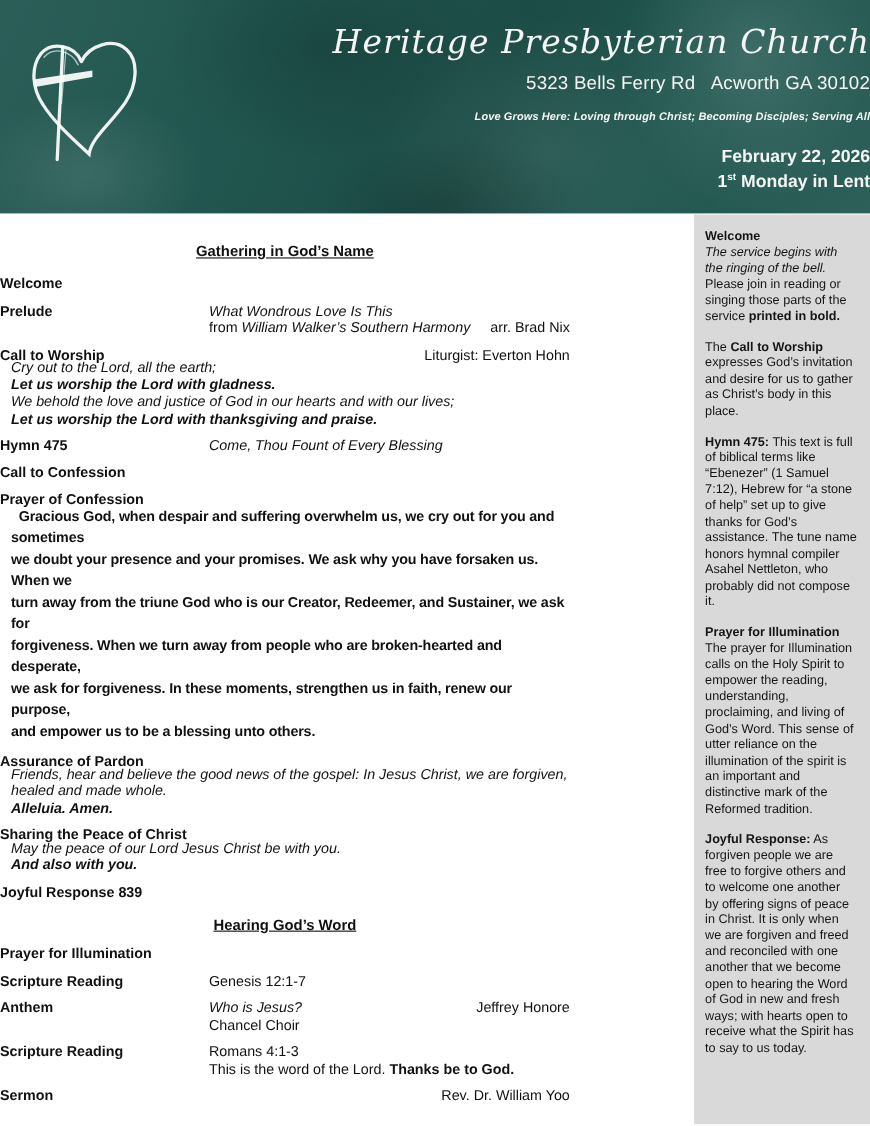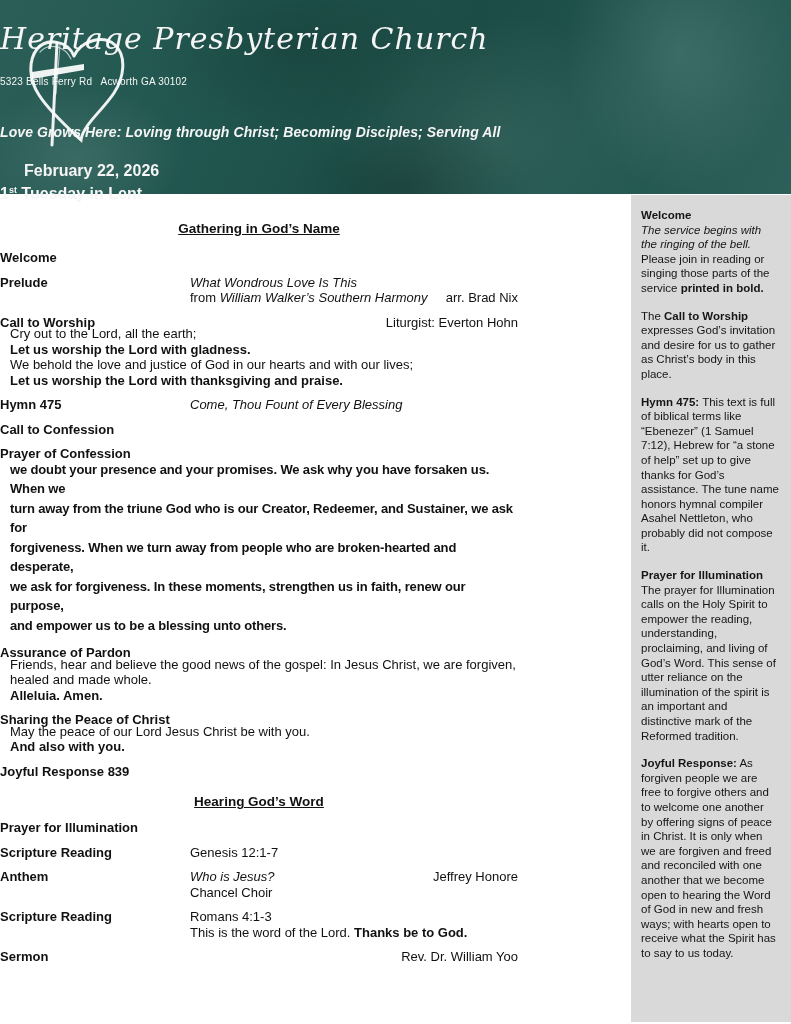--- a/index.html
+++ b/index.html
@@ -9,7 +9,7 @@
   }
   
   .masthead{
-    position:relative;height:194px;color:#f5f5f5;text-align:left;
+    position:relative;height:194px;color:#f5f5f5;text-align:right;
     background-color:#20564F;
     background-image:
       radial-gradient(ellipse 180px 120px at 10% 82%, rgba(255,255,255,0.10), transparent 60%),

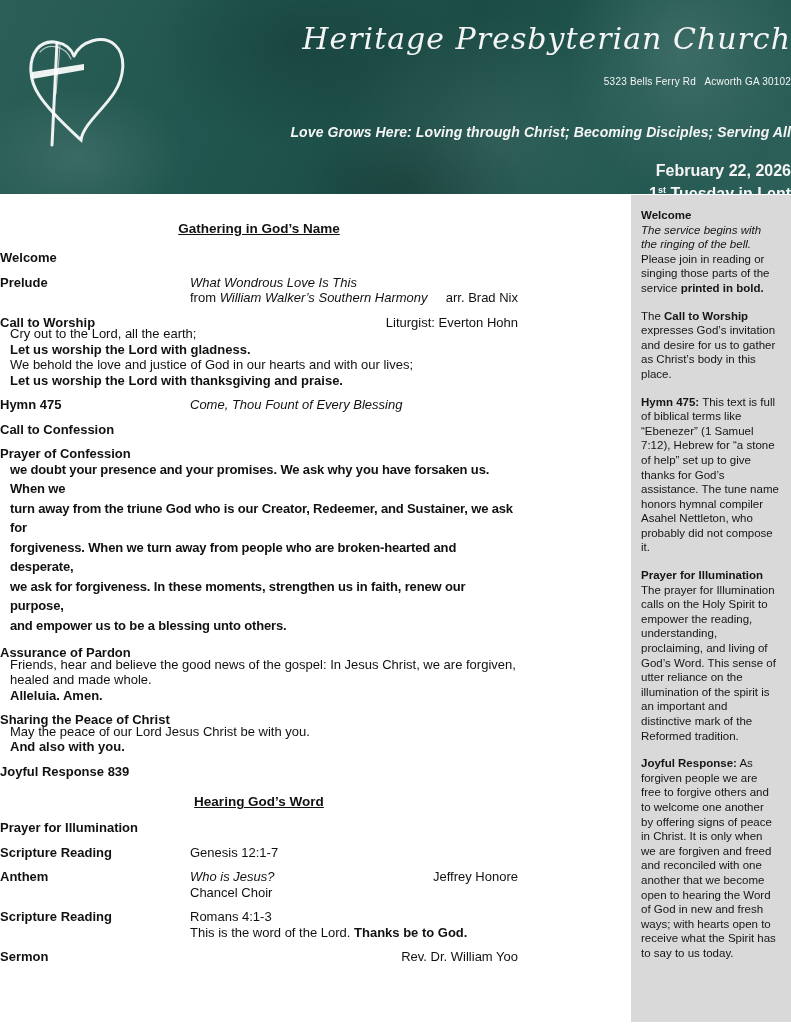--- a/index.html
+++ b/index.html
@@ -23,7 +23,7 @@
     font-family:"DejaVu Serif","Liberation Serif",serif;font-style:italic;font-weight:normal;
     font-size:30px;letter-spacing:1px;padding-top:21px;
   }
-  .address{font-size:10px;margin-top:20px;letter-spacing:.2px;}
+  .address{font-size:17px;margin-top:10px;letter-spacing:.2px;}
   .tagline{font-size:14px;font-weight:bold;font-style:italic;margin-top:37px;letter-spacing:.1px;}
   .service-date{font-size:16px;font-weight:bold;margin-top:22px;margin-left:24px;}
   .sunday-title{font-size:16px;font-weight:bold;margin-top:5px;}

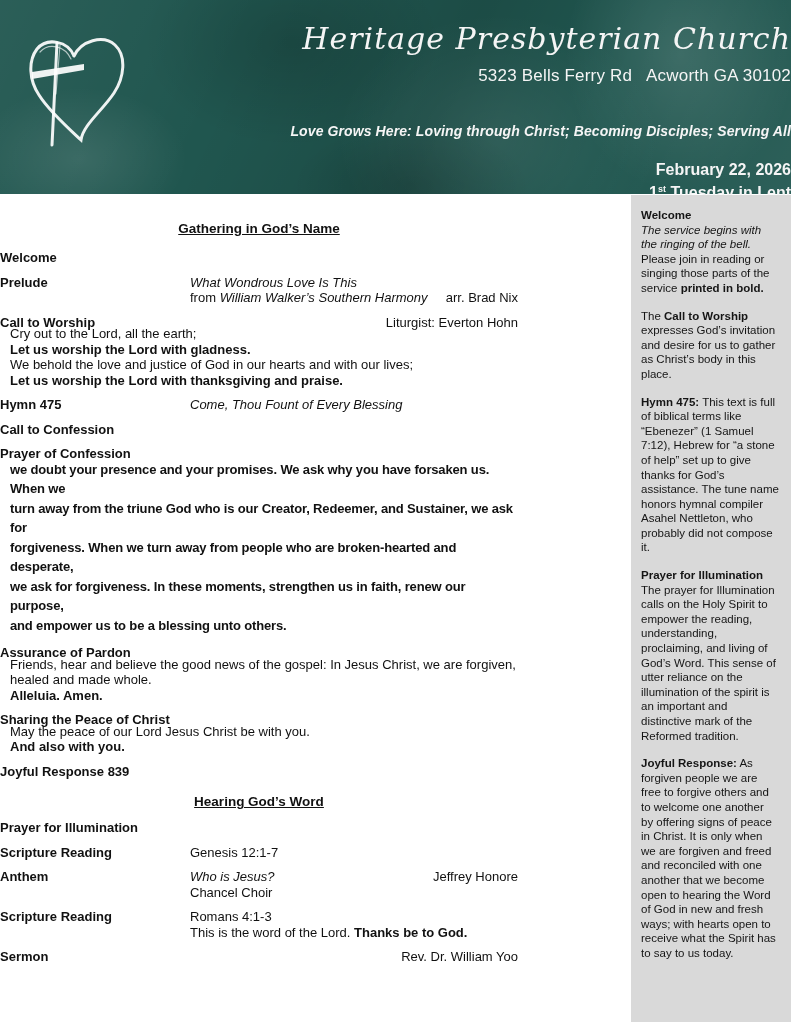--- a/index.html
+++ b/index.html
@@ -24,7 +24,7 @@
     font-size:30px;letter-spacing:1px;padding-top:21px;
   }
   .address{font-size:17px;margin-top:10px;letter-spacing:.2px;}
-  .tagline{font-size:14px;font-weight:bold;font-style:italic;margin-top:37px;letter-spacing:.1px;}
+  .tagline{font-size:10px;font-weight:bold;font-style:italic;margin-top:15px;letter-spacing:.1px;}
   .service-date{font-size:16px;font-weight:bold;margin-top:22px;margin-left:24px;}
   .sunday-title{font-size:16px;font-weight:bold;margin-top:5px;}
   .sunday-title sup{font-size:9px;vertical-align:super;line-height:0;}

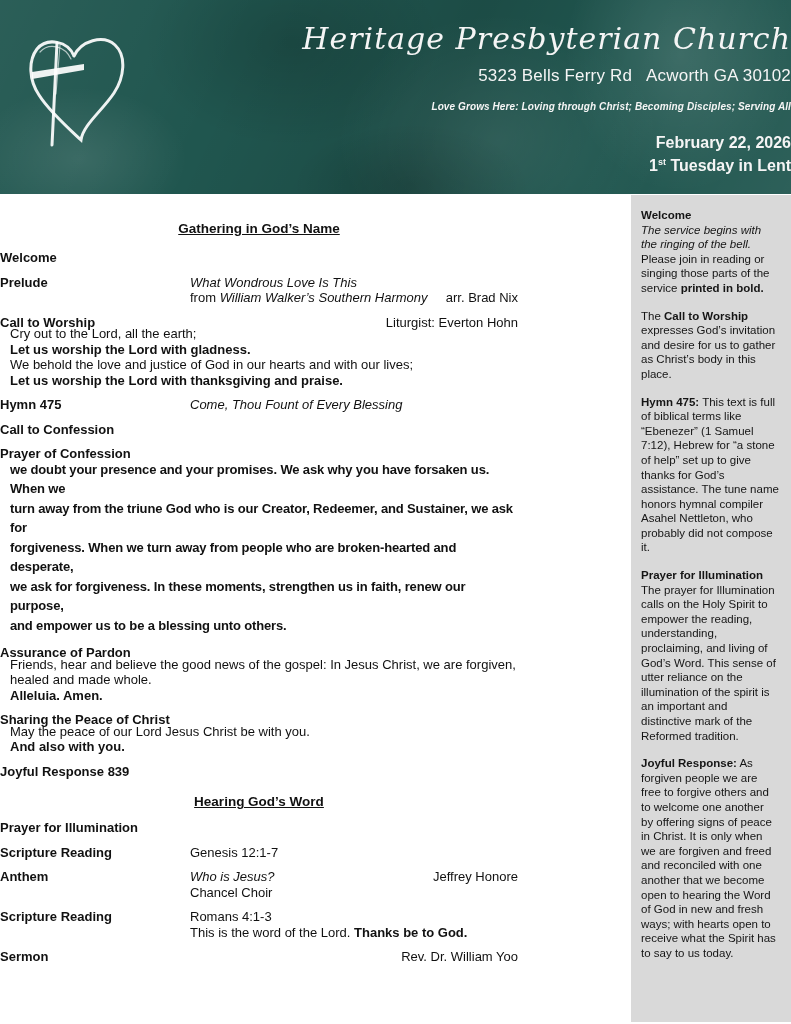--- a/index.html
+++ b/index.html
@@ -71,7 +71,7 @@
     <div class="address">5323 Bells Ferry Rd&nbsp;&nbsp; Acworth GA 30102</div>
     <div class="tagline">Love Grows Here: Loving through Christ; Becoming Disciples; Serving All</div>
     <div class="service-date">February 22, 2026</div>
-    <div class="sunday-title"><span>1</span><sup>st</sup><span> Tuesday in Lent</span></div>
+    <div class="sunday-title"><span>1</span><sup>st</sup><span> Monday in Lent</span></div>
   </header>
 
   <main class="order">

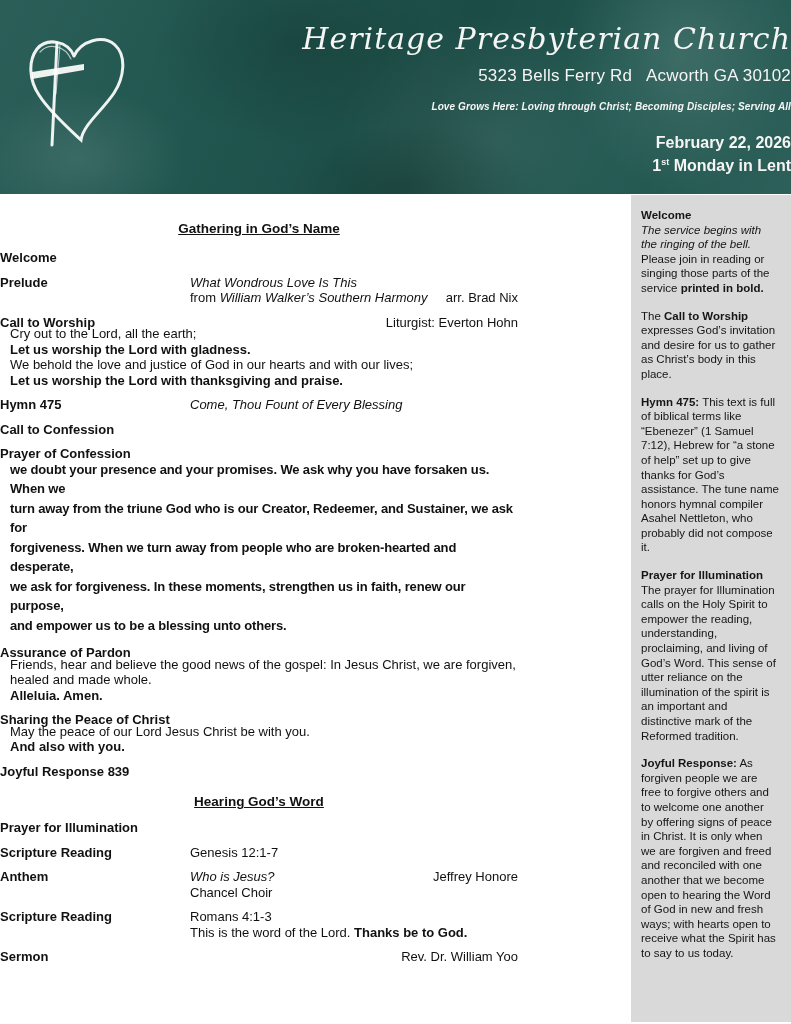--- a/index.html
+++ b/index.html
@@ -46,7 +46,7 @@
   .cross{position:absolute;left:-12px;top:1px;font-size:11px;}
   .mid .line{display:block;}
   .right{text-align:right;align-self:end;white-space:nowrap;}
-  .resp-group{margin:-4px 0 9px 0;}
+  .resp-group{margin:-4px 0 9px 0;font-style:italic;}
   .resp{margin-left:10px;}
   .bold{font-weight:bold;}
   .confession{margin:-2px 0 10px 10px;font-weight:bold;line-height:19.5px;letter-spacing:-0.15px;}

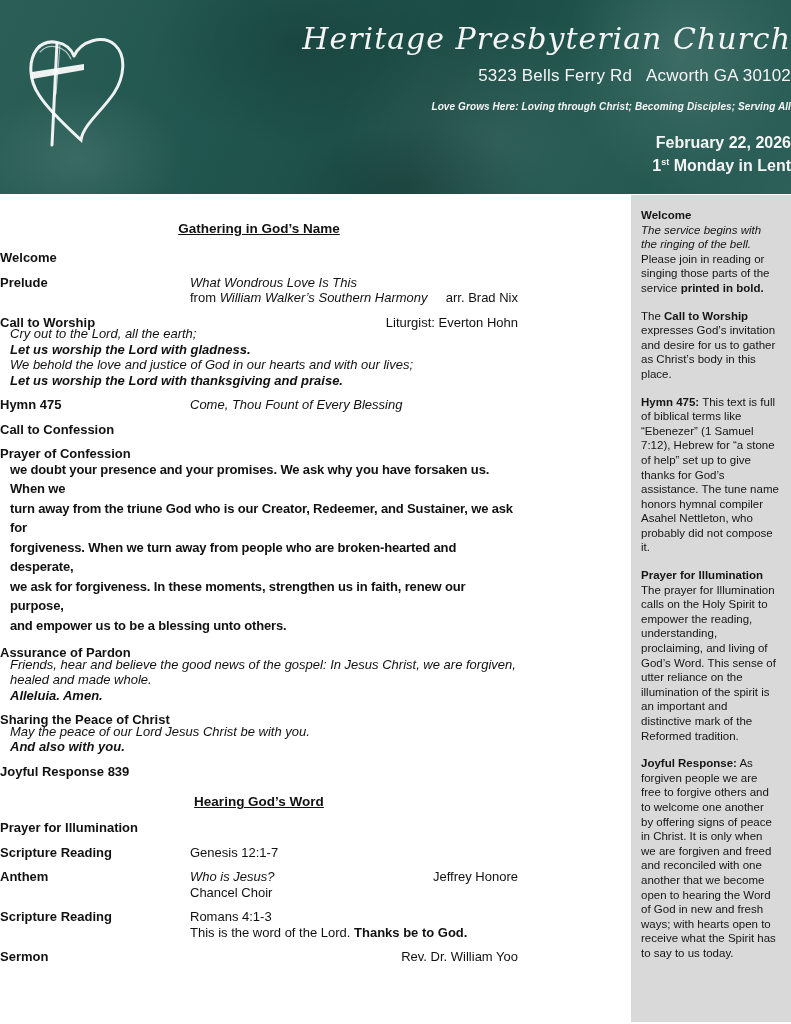--- a/index.html
+++ b/index.html
@@ -116,6 +116,7 @@
       <div class="label">Prayer of Confession</div>
     </div>
     <div class="confession">
+      <div class="first">Gracious God, when despair and suffering overwhelm us, we cry out for you and sometimes</div>
       <div>we doubt your presence and your promises. We ask why you have forsaken us. When we</div>
       <div>turn away from the triune God who is our Creator, Redeemer, and Sustainer, we ask for</div>
       <div>forgiveness. When we turn away from people who are broken-hearted and desperate,</div>

